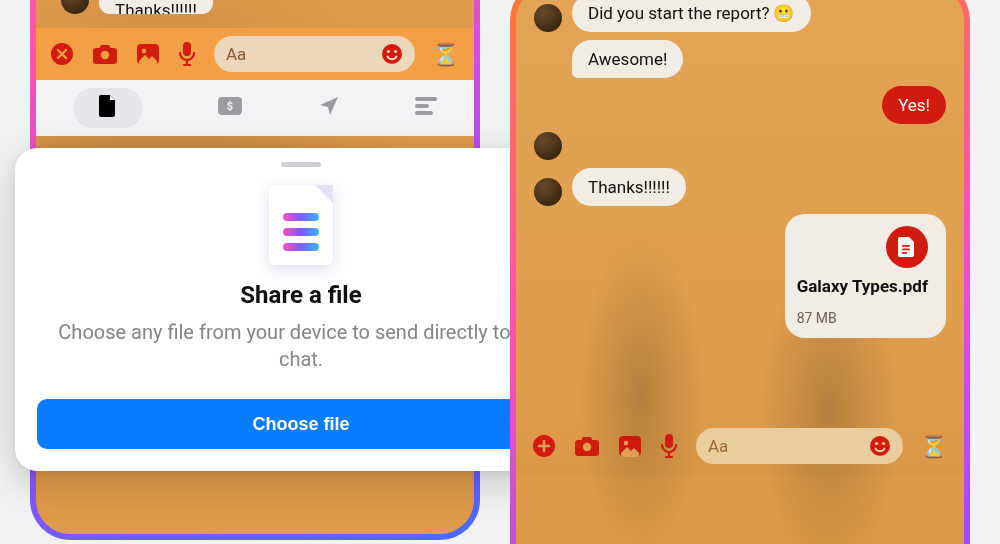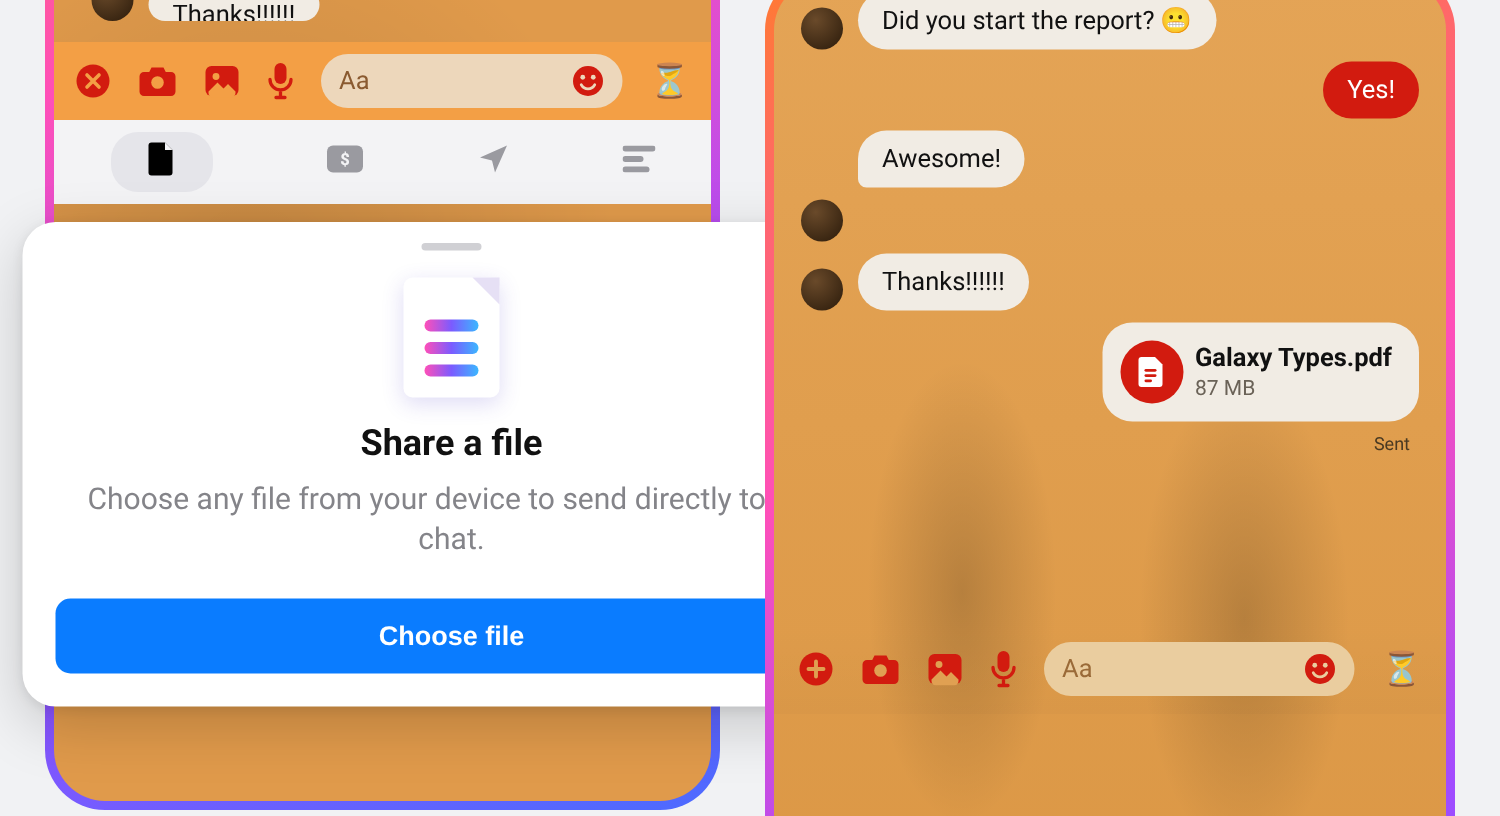--- a/index.html
+++ b/index.html
@@ -250,13 +250,13 @@
         <div class="bubble">Did you start the report? 😬</div>
       </div>
 
-      <div class="row right">
-        <div class="bubble">Yes!</div>
-      </div>
-
       <div class="row">
         <div class="avatar" style="visibility:hidden"></div>
         <div class="bubble" style="border-bottom-left-radius:6px">Awesome!</div>
+      </div>
+
+      <div class="row right">
+        <div class="bubble">Yes!</div>
       </div>
       <div class="row">
         <div class="avatar"></div>

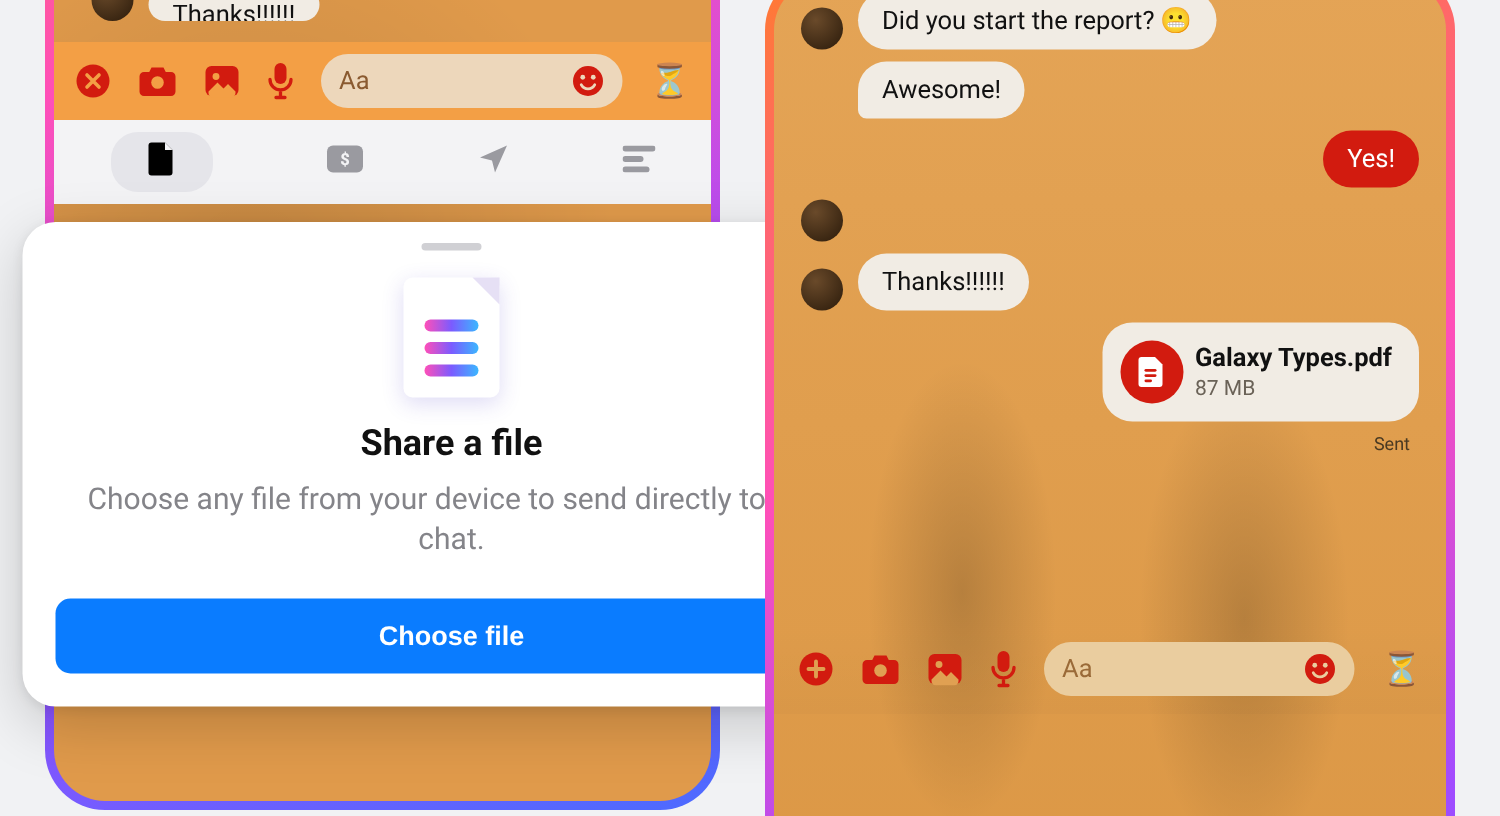--- a/index.html
+++ b/index.html
@@ -124,7 +124,7 @@
 
   .file-bubble {
     background: #f1ece4; border-radius: 20px; padding: 12px 18px 12px 12px;
-    display: flex; align-items: center; gap: 8px; max-width: 320px;
+    display: flex; align-items: flex-end; gap: 8px; max-width: 320px; flex-direction: column;
   }
   .file-badge {
     width: 42px; height: 42px; border-radius: 50%; background: #d21b0f;

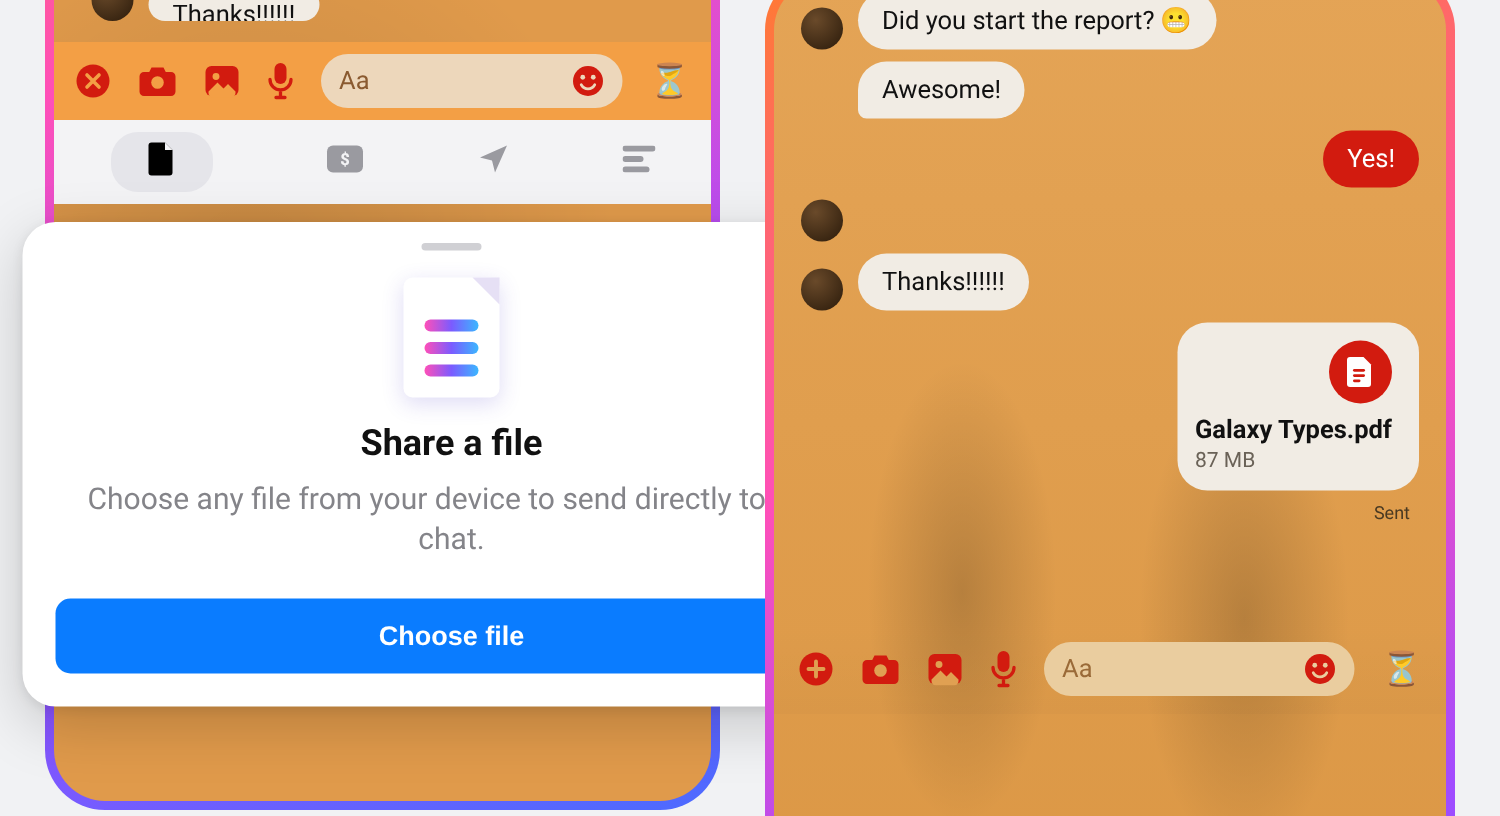--- a/index.html
+++ b/index.html
@@ -131,7 +131,7 @@
     display: flex; align-items: center; justify-content: center; flex: none;
   }
   .file-meta .fname { font-weight: 700; font-size: 17px; color: #111; }
-  .file-meta .fsize { font-size: 14px; color: #6a6257; margin-top: 2px; }
+  .file-meta .fsize { font-size: 14px; color: #6a6257; margin-top: 14px; }
   .sent { text-align: right; font-size: 12px; color: #4a3a22; padding-right: 6px; margin-top: 4px; margin-bottom: 12px; }
 
   .composer2 {

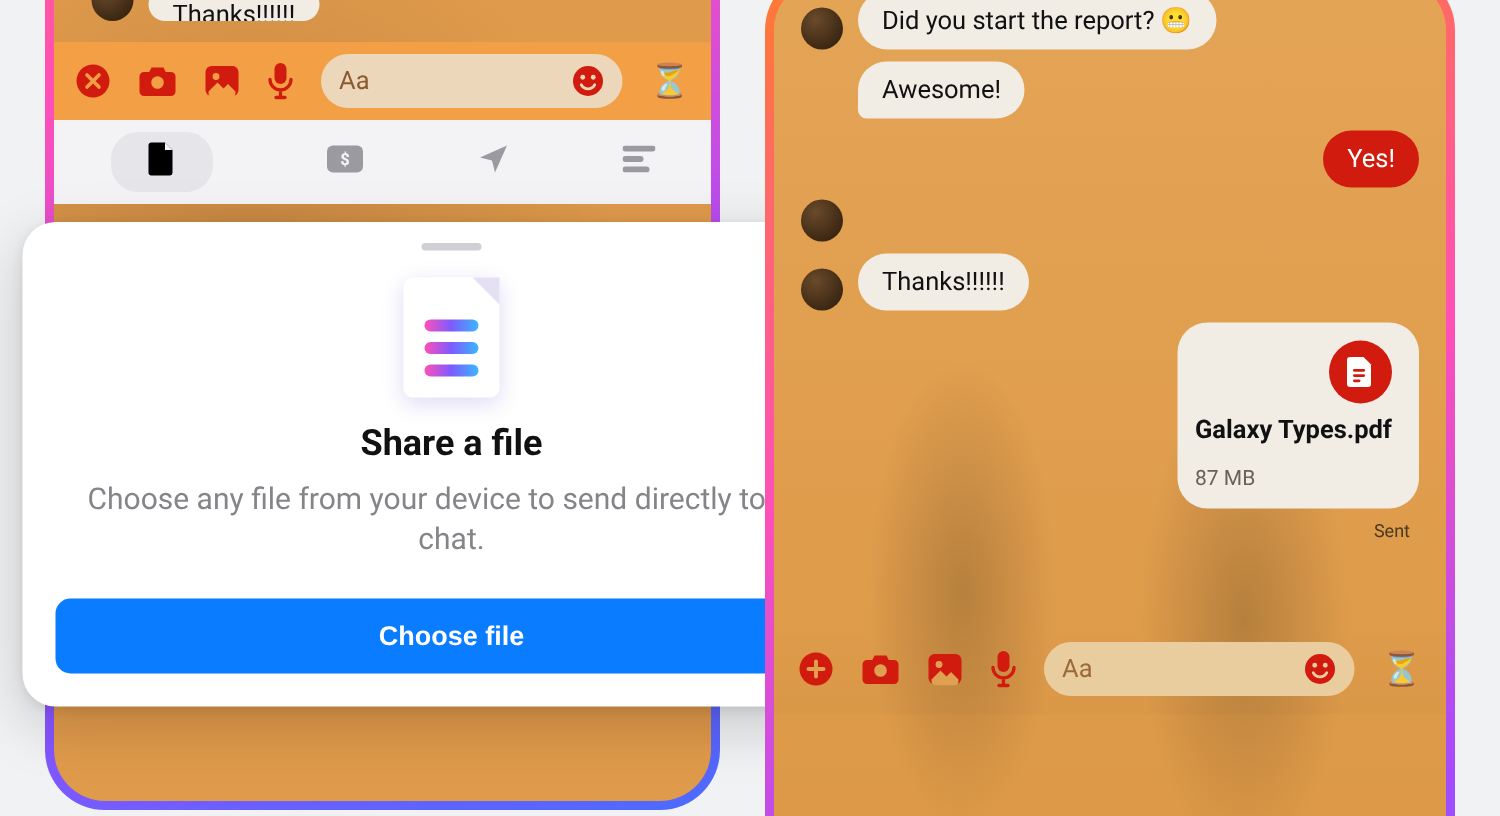--- a/index.html
+++ b/index.html
@@ -284,7 +284,6 @@
           </div>
         </div>
       </div>
-      <div class="sent">Sent</div>
 
     </div>
 

